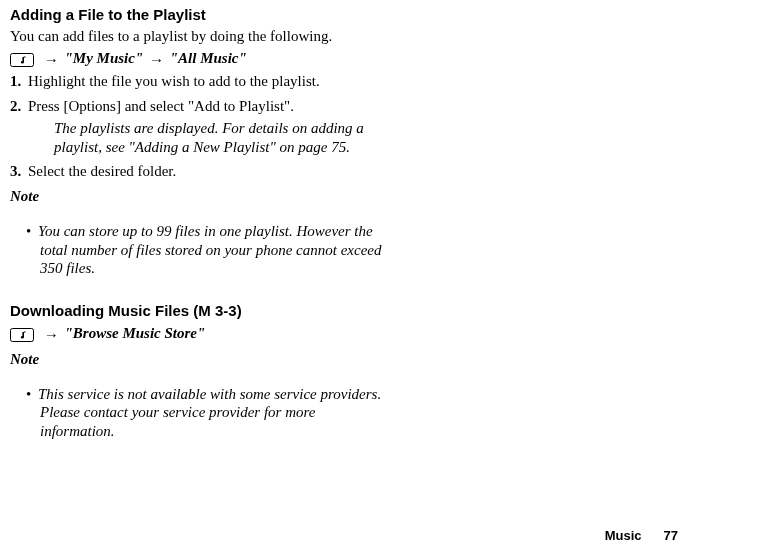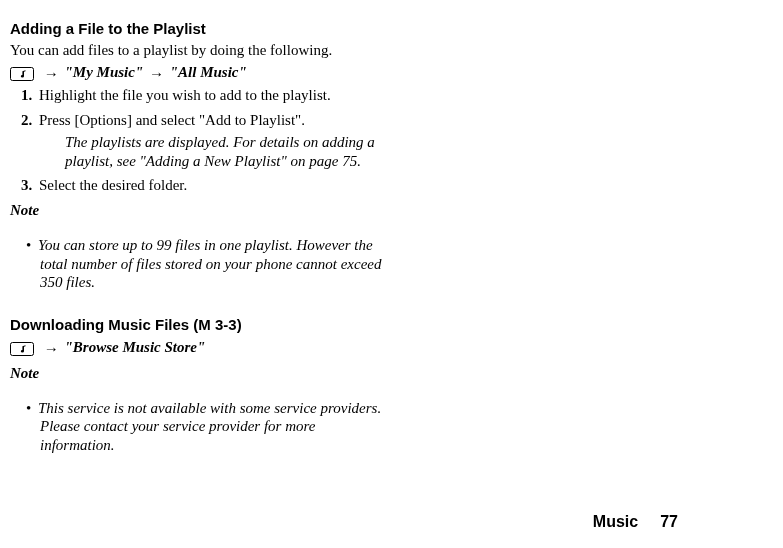--- a/index.html
+++ b/index.html
@@ -18,7 +18,7 @@
     width: 702px;
     height: 548px;
     box-sizing: border-box;
-    padding: 20px 0 0 10px;
+    padding: 6px 0 0 10px;
   }
   .col {
     width: 390px;

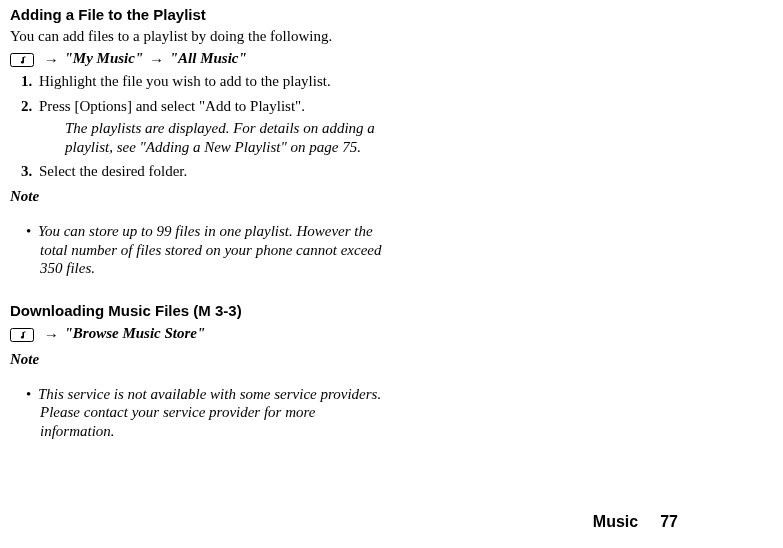--- a/index.html
+++ b/index.html
@@ -46,7 +46,7 @@
   }
   ol.steps {
     list-style: none;
-    margin: 2px 0 0 11px;
+    margin: 2px 0 0 0;
     padding: 0;
   }
   ol.steps > li {

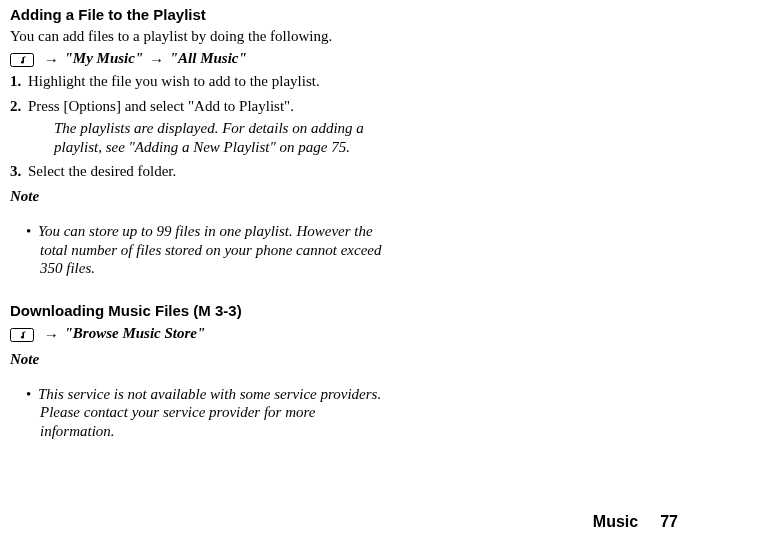--- a/index.html
+++ b/index.html
@@ -92,10 +92,10 @@
   }
   .footer {
     position: absolute;
-    bottom: 16px;
+    bottom: 4px;
     right: 24px;
     font-family: Arial, Helvetica, sans-serif;
-    font-size: 16px;
+    font-size: 13px;
   }
   .footer .cat {
     font-weight: bold;

